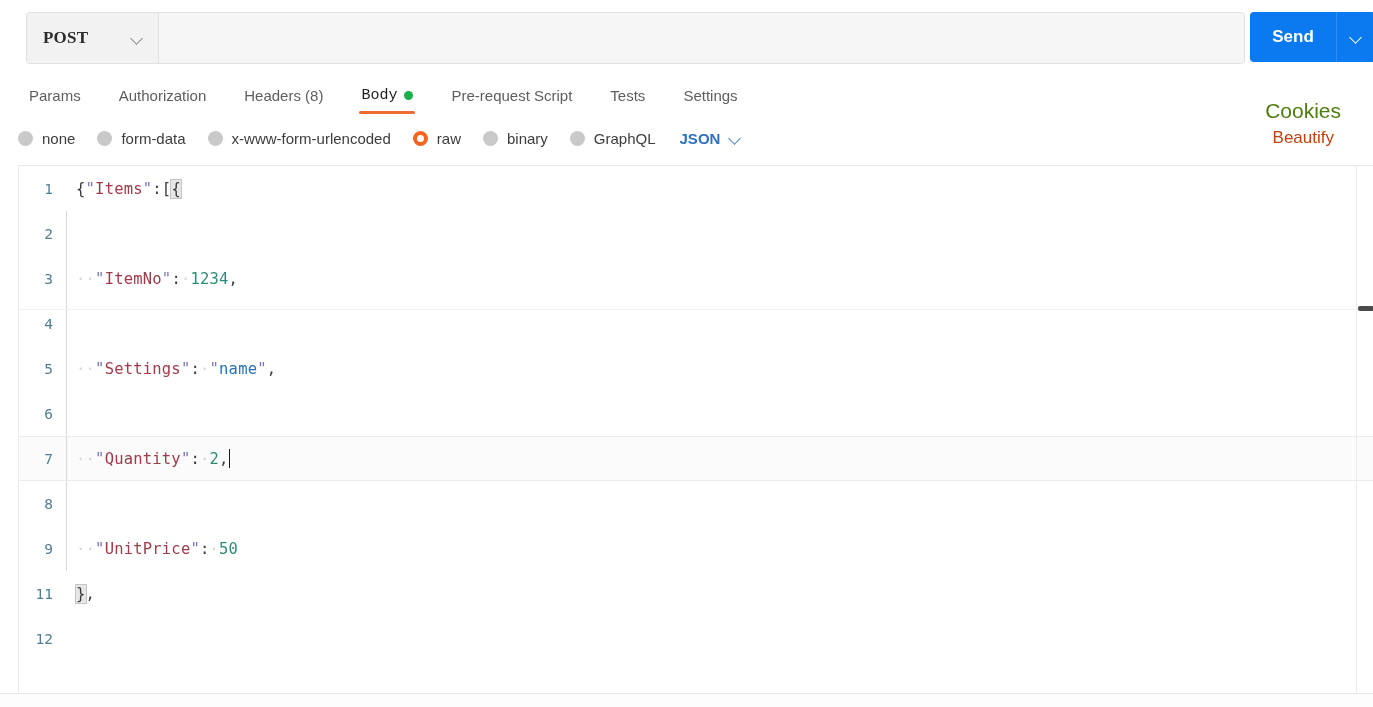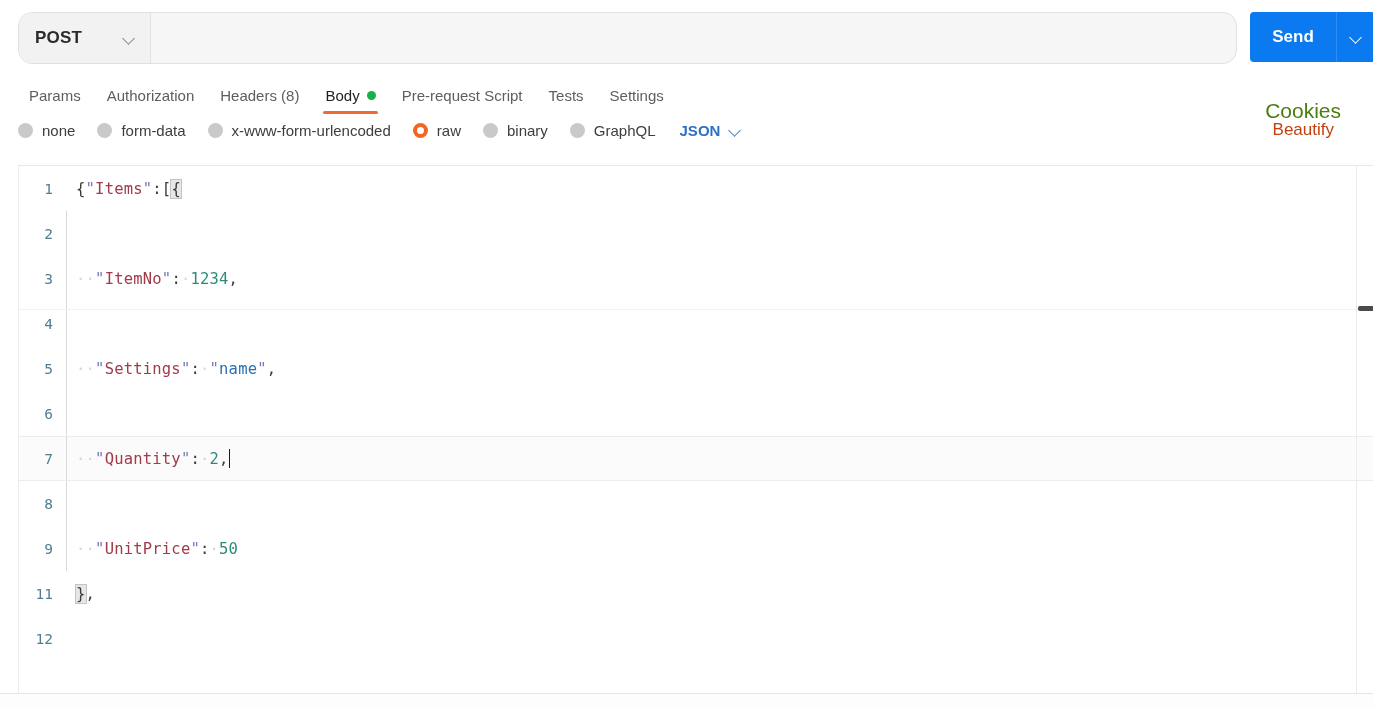--- a/index.html
+++ b/index.html
@@ -19,10 +19,10 @@
     display:flex; align-items:center;
   }
   .url-composite{
-    position:absolute; left:18px; top:12px; width:1217px; height:50px;
+    position:absolute; left:26px; top:12px; width:1217px; height:50px;
     display:flex; align-items:stretch;
-    border:1px solid #e1e1e1; border-radius:14px;
-    background:#f6f6f6; overflow:hidden;
+    border:1px solid #e1e1e1; border-radius:4px;
+    background:#f6f6f6; overflow:hidden;font-family:Liberation Serif, serif;
   }
   .method-select{
     width:132px; display:flex; align-items:center; justify-content:space-between;

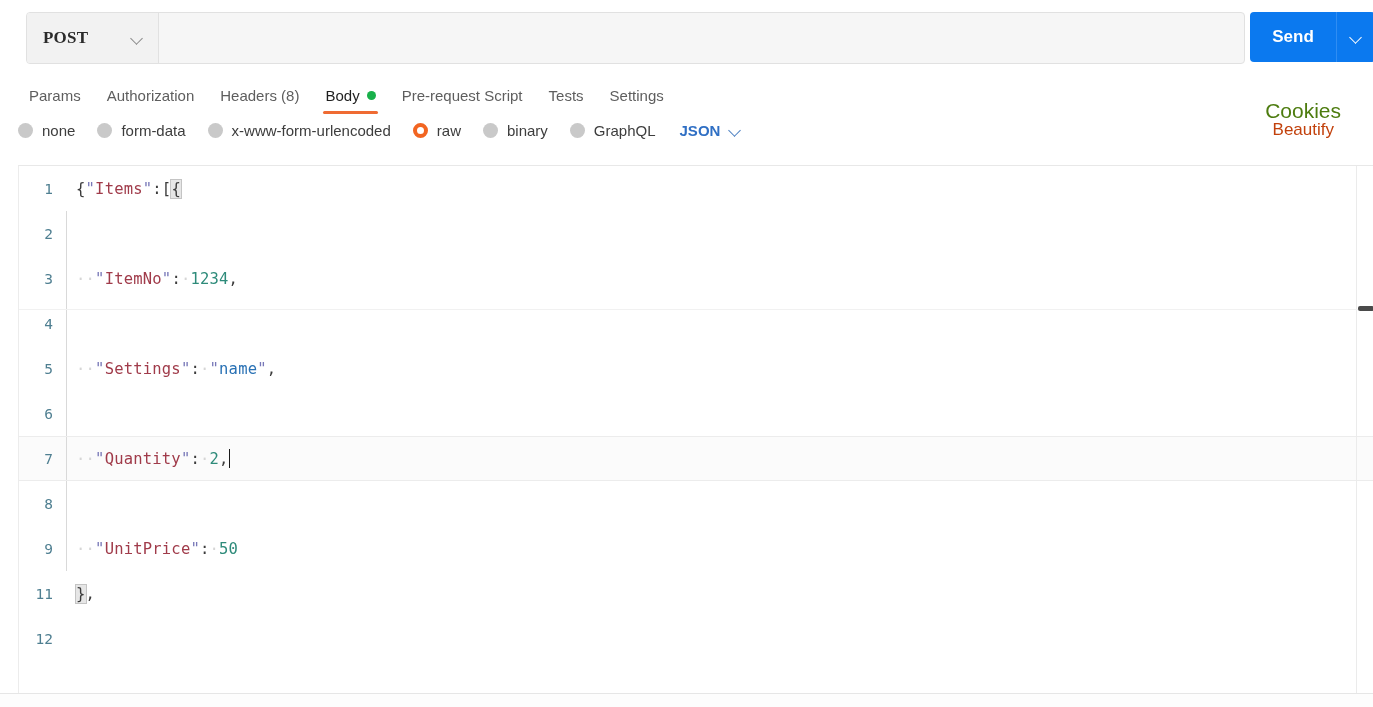--- a/index.html
+++ b/index.html
@@ -66,7 +66,7 @@
   }
   .tabs{
     position:absolute; left:16px; top:0; height:42px;
-    display:flex; align-items:center; gap:0;
+    display:flex; align-items:center; gap:12px;
   }
   .tab{
     position:relative; height:42px; display:flex; align-items:center;

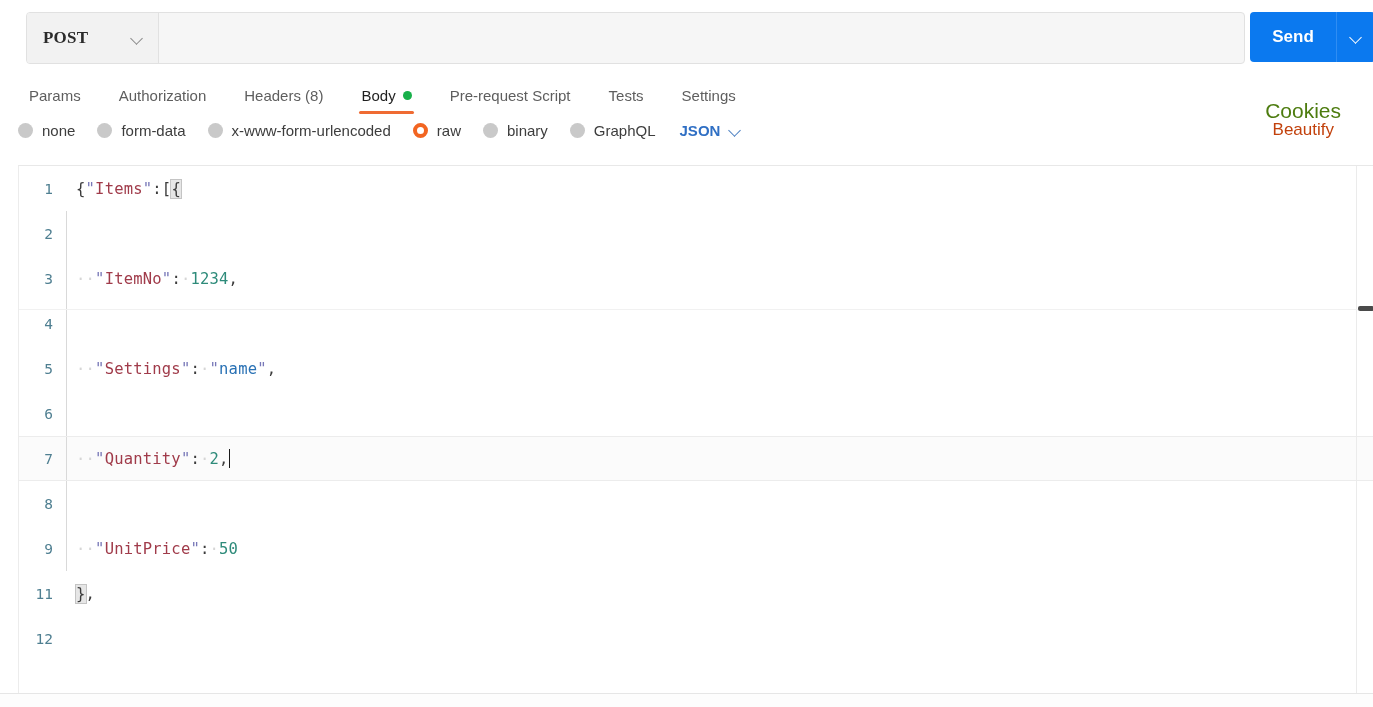--- a/index.html
+++ b/index.html
@@ -73,7 +73,7 @@
     padding:0 13px; font-size:15px; color:#5e5e5e; cursor:pointer;
     white-space:nowrap;
   }
-  .tab.active{color:#1f1f1f;}
+  .tab.active{color:#1f1f1f;font-family:Liberation Mono, monospace;}
   .tab.active .underline{
     position:absolute; left:11px; right:11px; bottom:2px; height:3px;
     background:#ef6b33; border-radius:2px;

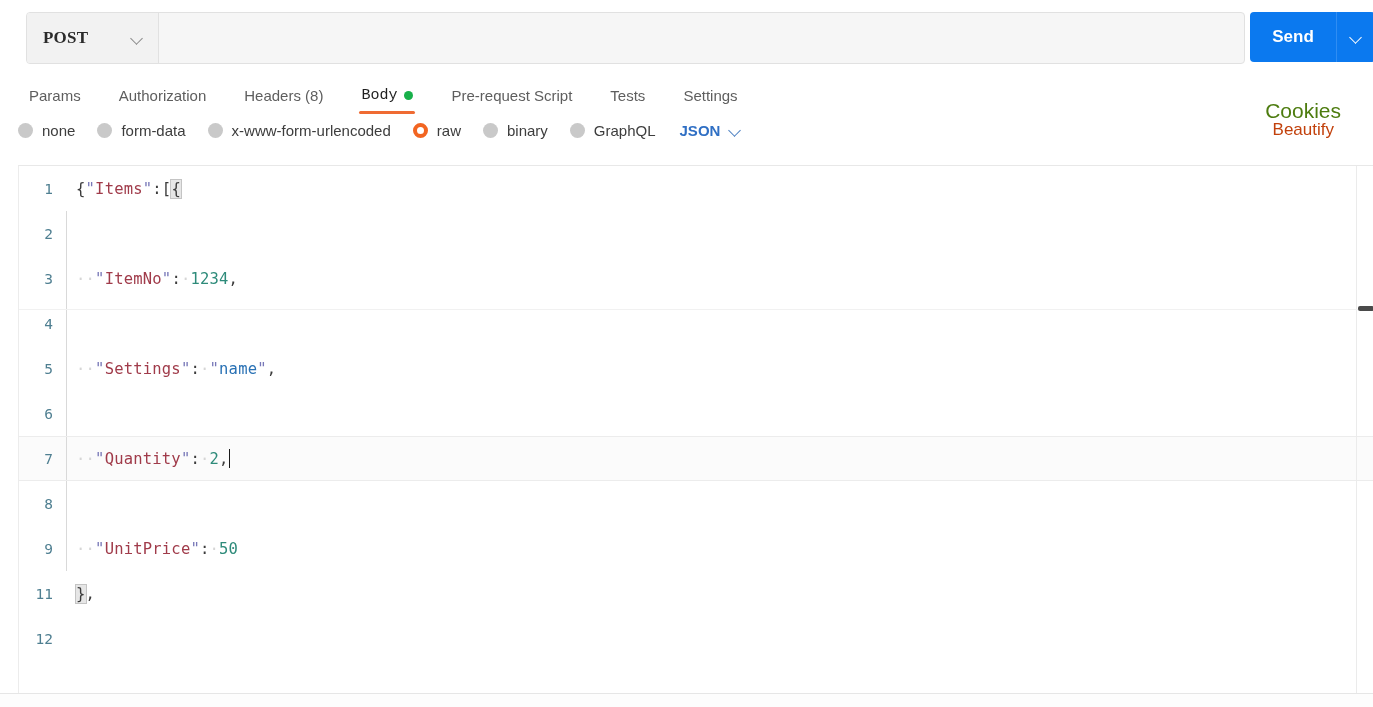--- a/index.html
+++ b/index.html
@@ -90,7 +90,7 @@
 
   
   .btype-row{
-    position:absolute; left:0; top:108px; width:1342px; height:44px;
+    position:absolute; left:0; top:116px; width:1342px; height:44px;
   }
   .btype-list{
     position:absolute; left:18px; top:0; height:44px;

